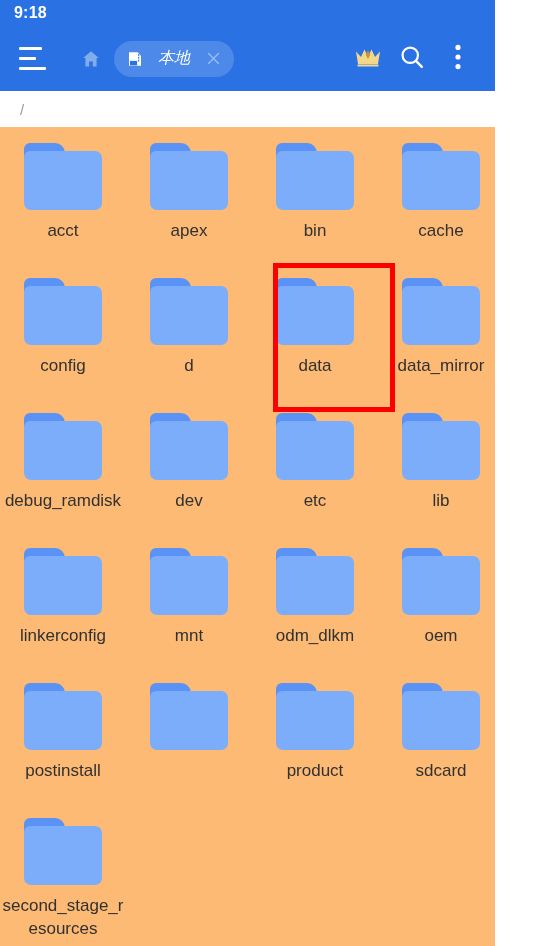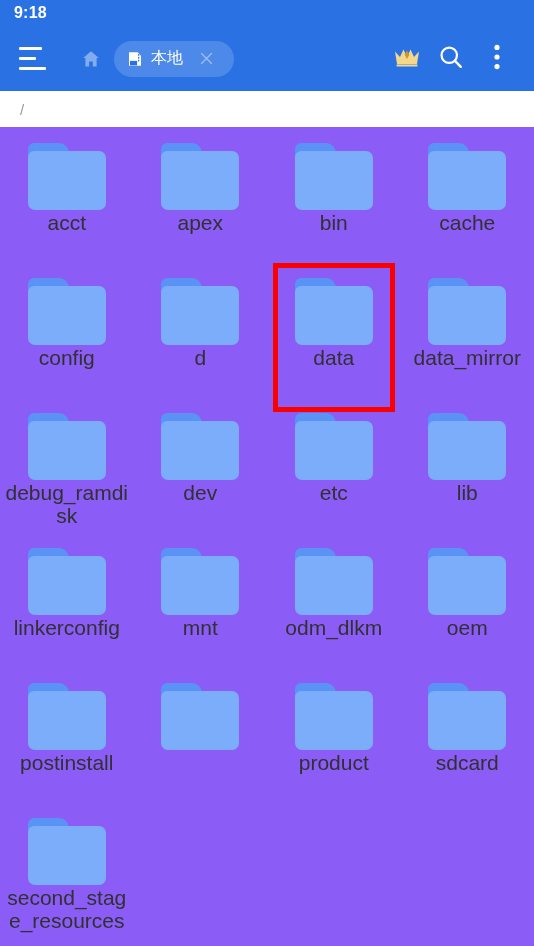--- a/index.html
+++ b/index.html
@@ -17,9 +17,9 @@
 
   .phone {
     position: relative;
-    width: 534px;
+    width: 495px;
     height: 946px;
-    background: #8b5cf6;
+    background: #fdba74;
     overflow: hidden;
   }
 

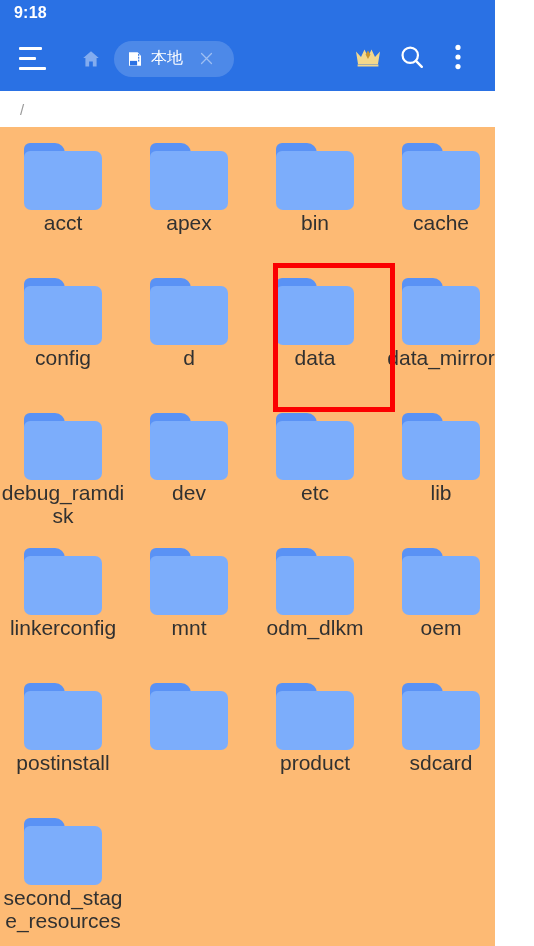--- a/index.html
+++ b/index.html
@@ -89,8 +89,9 @@
   .tab-chip .chip-label {
     color: #ffffff;
     font-size: 16px;
-    margin-left: 7px;
+    margin-left: 14px;
     white-space: nowrap;
+    font-style: italic;
   }
   .tab-chip .chip-close {
     width: 26px; height: 26px;

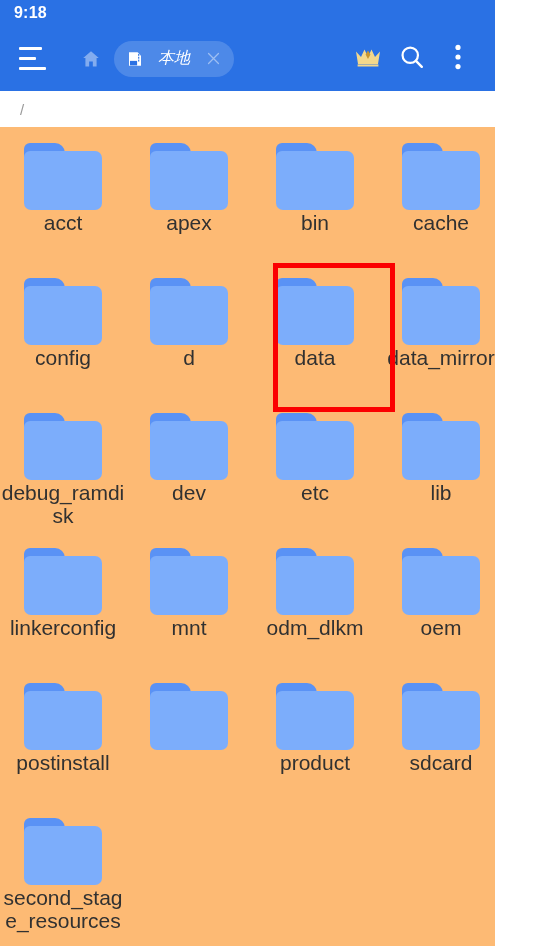--- a/index.html
+++ b/index.html
@@ -172,9 +172,10 @@
   }
 
   .cell-label {
+    margin-top: 8px;
     width: 126px;
     text-align: center;
-    font-size: 21px;
+    font-size: 17px;
     color: #313131;
     line-height: 23px;
     word-break: break-word;

